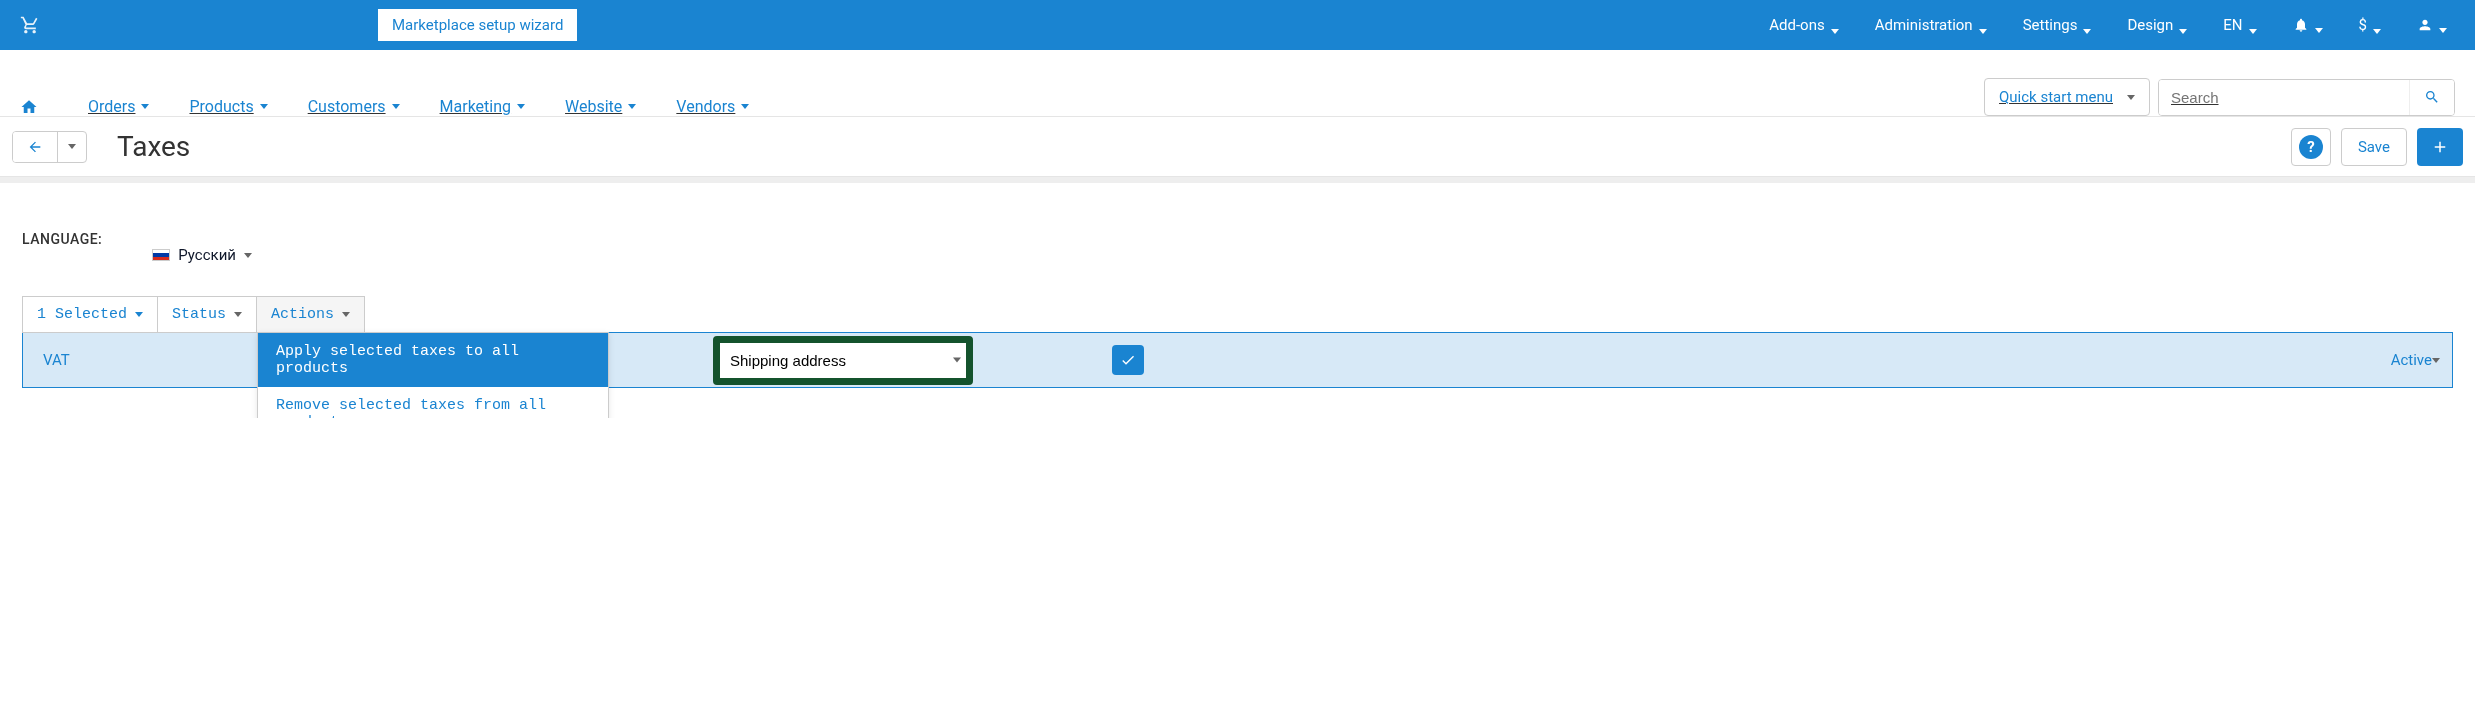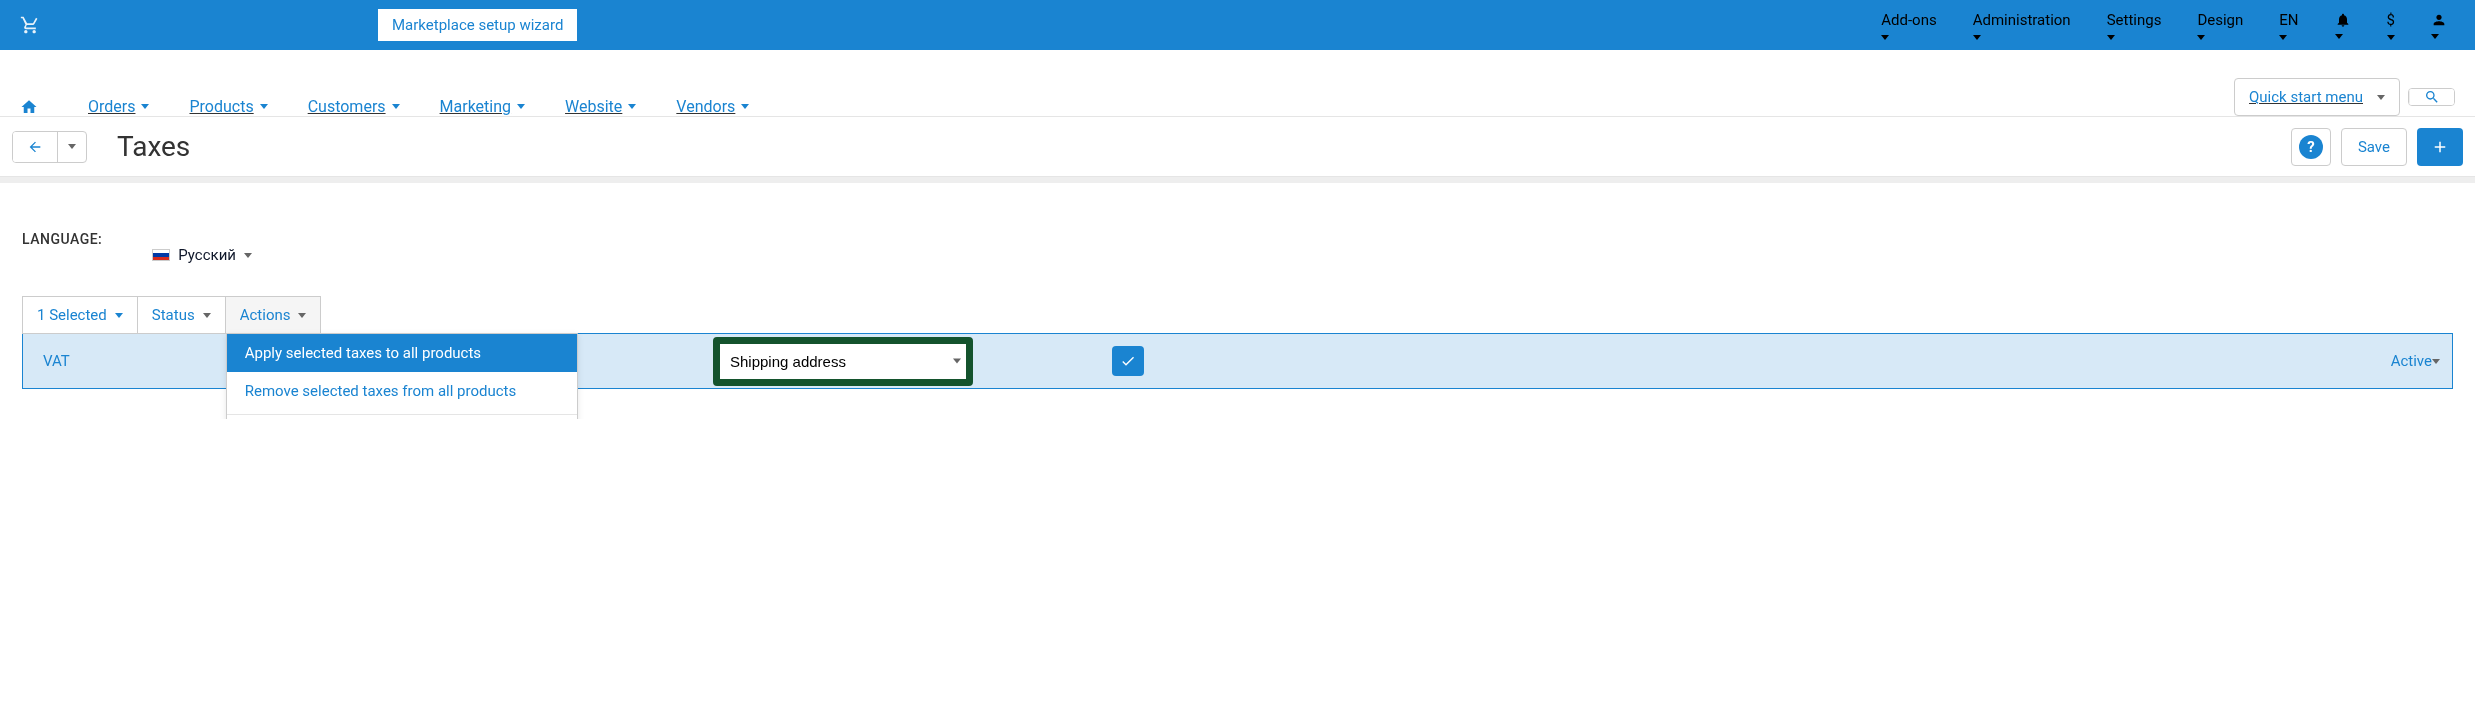--- a/index.html
+++ b/index.html
@@ -10,7 +10,7 @@
 .cart-icon { color: #fff; opacity: 0.9; margin-right: 20px; }
 .setup-wizard { background: #fff; color: #1a84d1; padding: 7px 14px; border-radius: 0; font-size: 15px; margin-left: 318px; }
 .topbar-right { display: flex; align-items: center; margin-left: auto; gap: 20px; }
-.topbar-item { color: #000000; display: flex; align-items: flex-start; gap: 6px; cursor: pointer; padding: 0 8px; font-size: 15px; flex-direction: column; }
+.topbar-item { color: #ffffff; display: flex; align-items: flex-end; gap: 6px; cursor: pointer; padding: 0 8px; font-size: 15px; }
 .caret { width: 0; height: 0; border-left: 4px solid transparent; border-right: 4px solid transparent; border-top: 5px solid currentColor; display: inline-block; }
 
 .navbar { background: #fff; height: 67px; display: flex; align-items: flex-end; padding: 0 20px; border-bottom: 1px solid #e5e5e5; text-decoration: underline; }

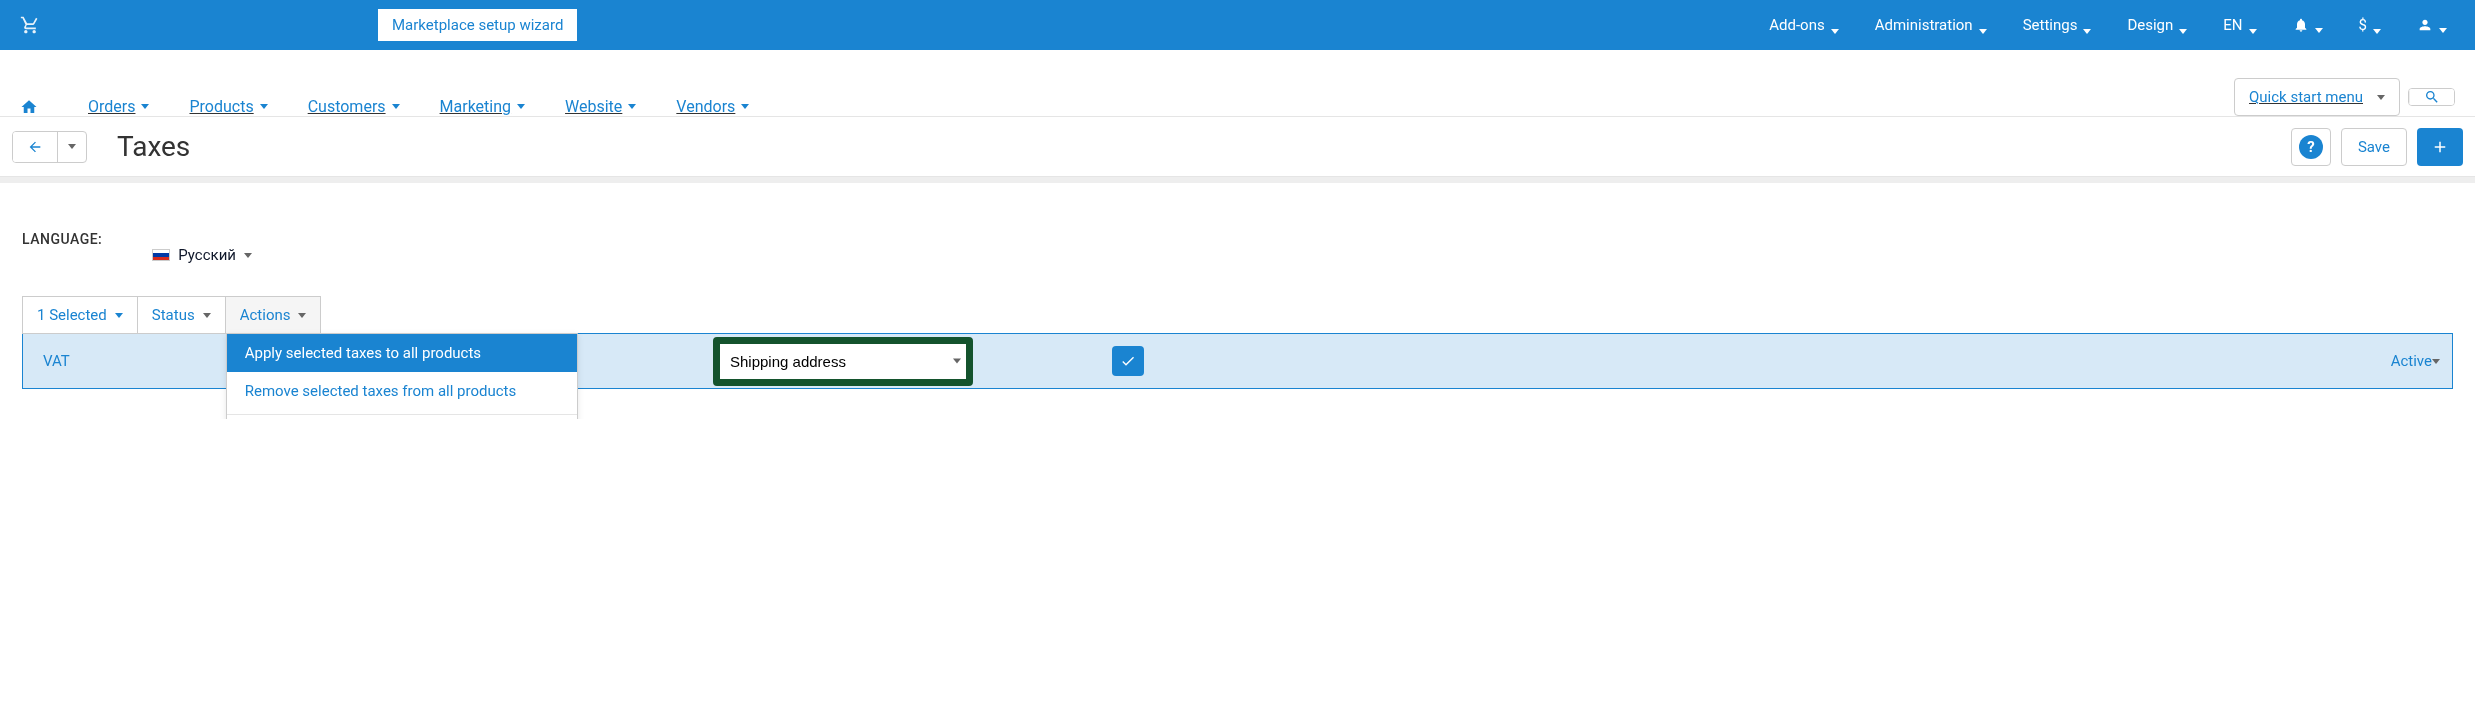--- a/index.html
+++ b/index.html
@@ -152,6 +152,7 @@
         <span class="caret" style="border-top-color:#666"></span>
       </span>
     <div class="search-wrap">
+      <input class="search-input" placeholder="Search" style="">
       <button class="search-btn">
         <svg width="16" height="16" viewBox="0 0 24 24" fill="currentColor">
             <path d="M15.5 14h-.8l-.3-.3c1-1.1 1.6-2.6 1.6-4.2C16 5.9 13.1 3 9.5 3S3 5.9 3 9.5 5.9 16 9.5 16c1.6 0 3.1-.6 4.2-1.6l.3.3v.8l5 5 1.5-1.5-5-5zm-6 0C7 14 5 12 5 9.5S7 5 9.5 5 14 7 14 9.5 12 14 9.5 14z"></path>

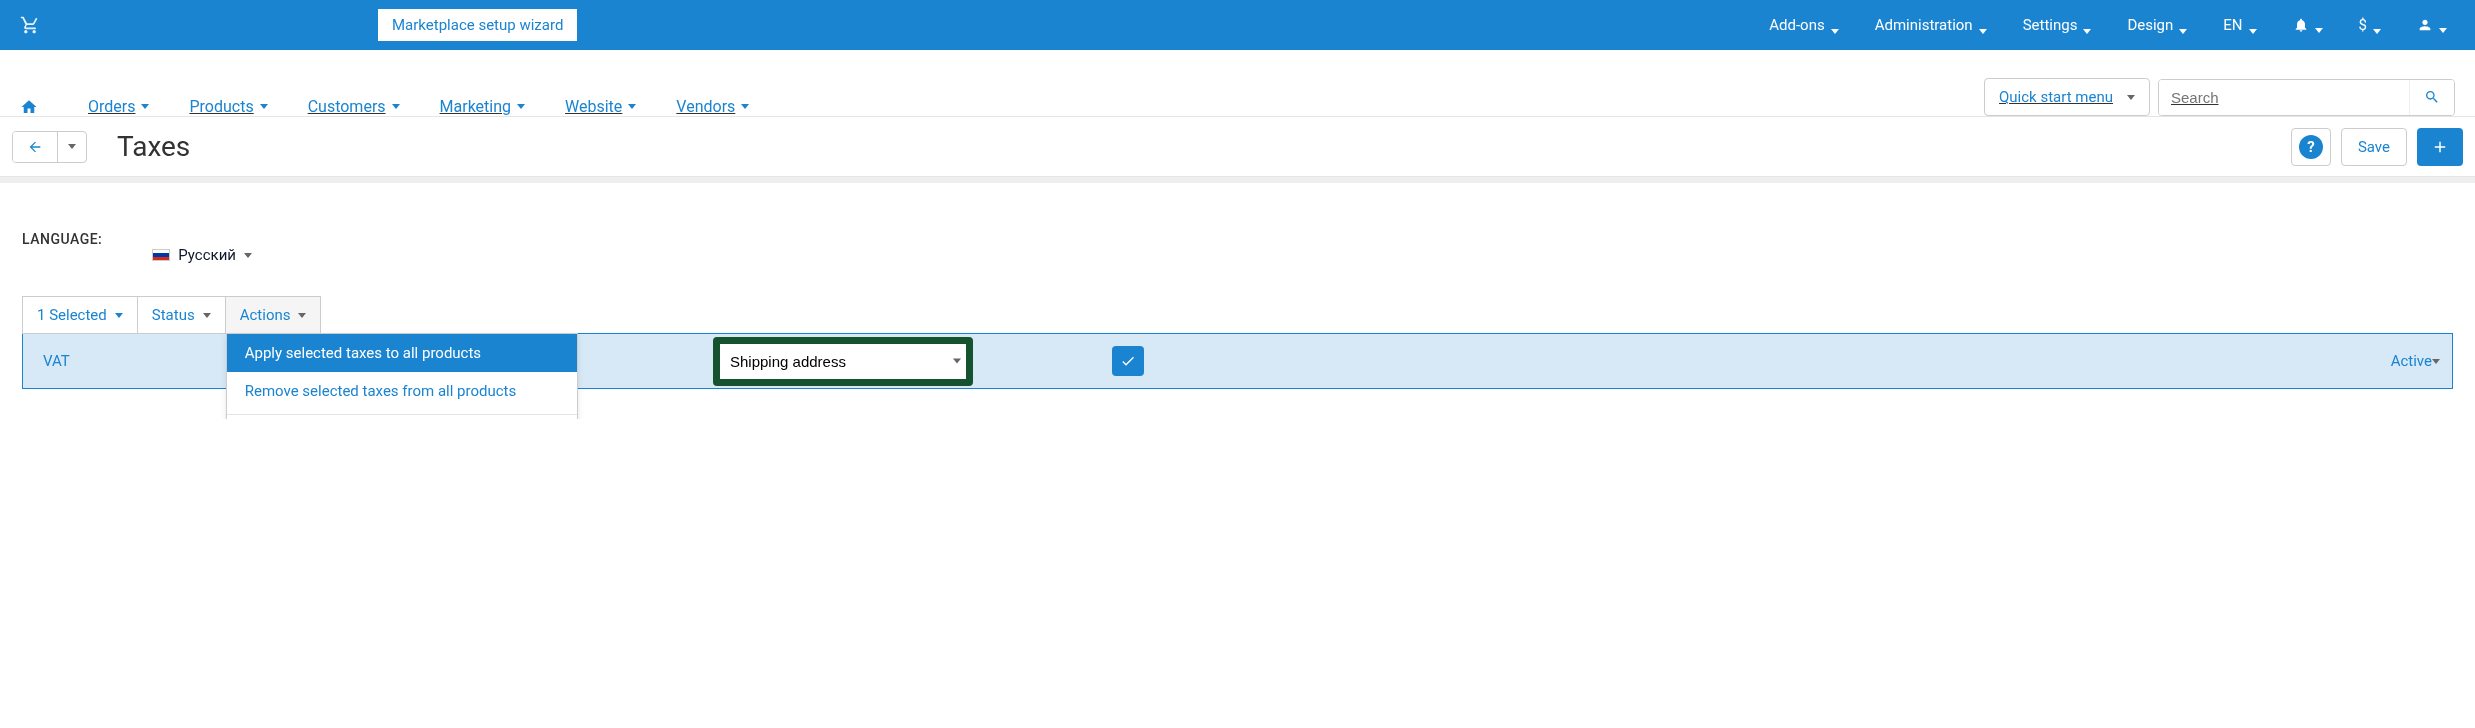--- a/index.html
+++ b/index.html
@@ -40,7 +40,7 @@
 .flag { width: 18px; height: 12px; display: inline-block; background: linear-gradient(to bottom, #fff 33%, #0039a6 33%, #0039a6 66%, #d52b1e 66%); border: 1px solid #ccc; }
 
 .toolbar { display: flex; margin-bottom: 0; }
-.tool-btn { border: 1px solid #ccc; padding: 9px 14px; display: flex; align-items: center; gap: 8px; cursor: pointer; color: #1a84d1; font-size: 15px; }
+.tool-btn { border: 1px solid #ccc; padding: 9px 14px; display: flex; align-items: center; gap: 8px; cursor: pointer; color: #1a84d1; font-size: 15px; font-family: Liberation Mono, monospace; }
 .tool-btn + .tool-btn { border-left: none; }
 .tool-btn.active { background: #f5f5f5; }
 

